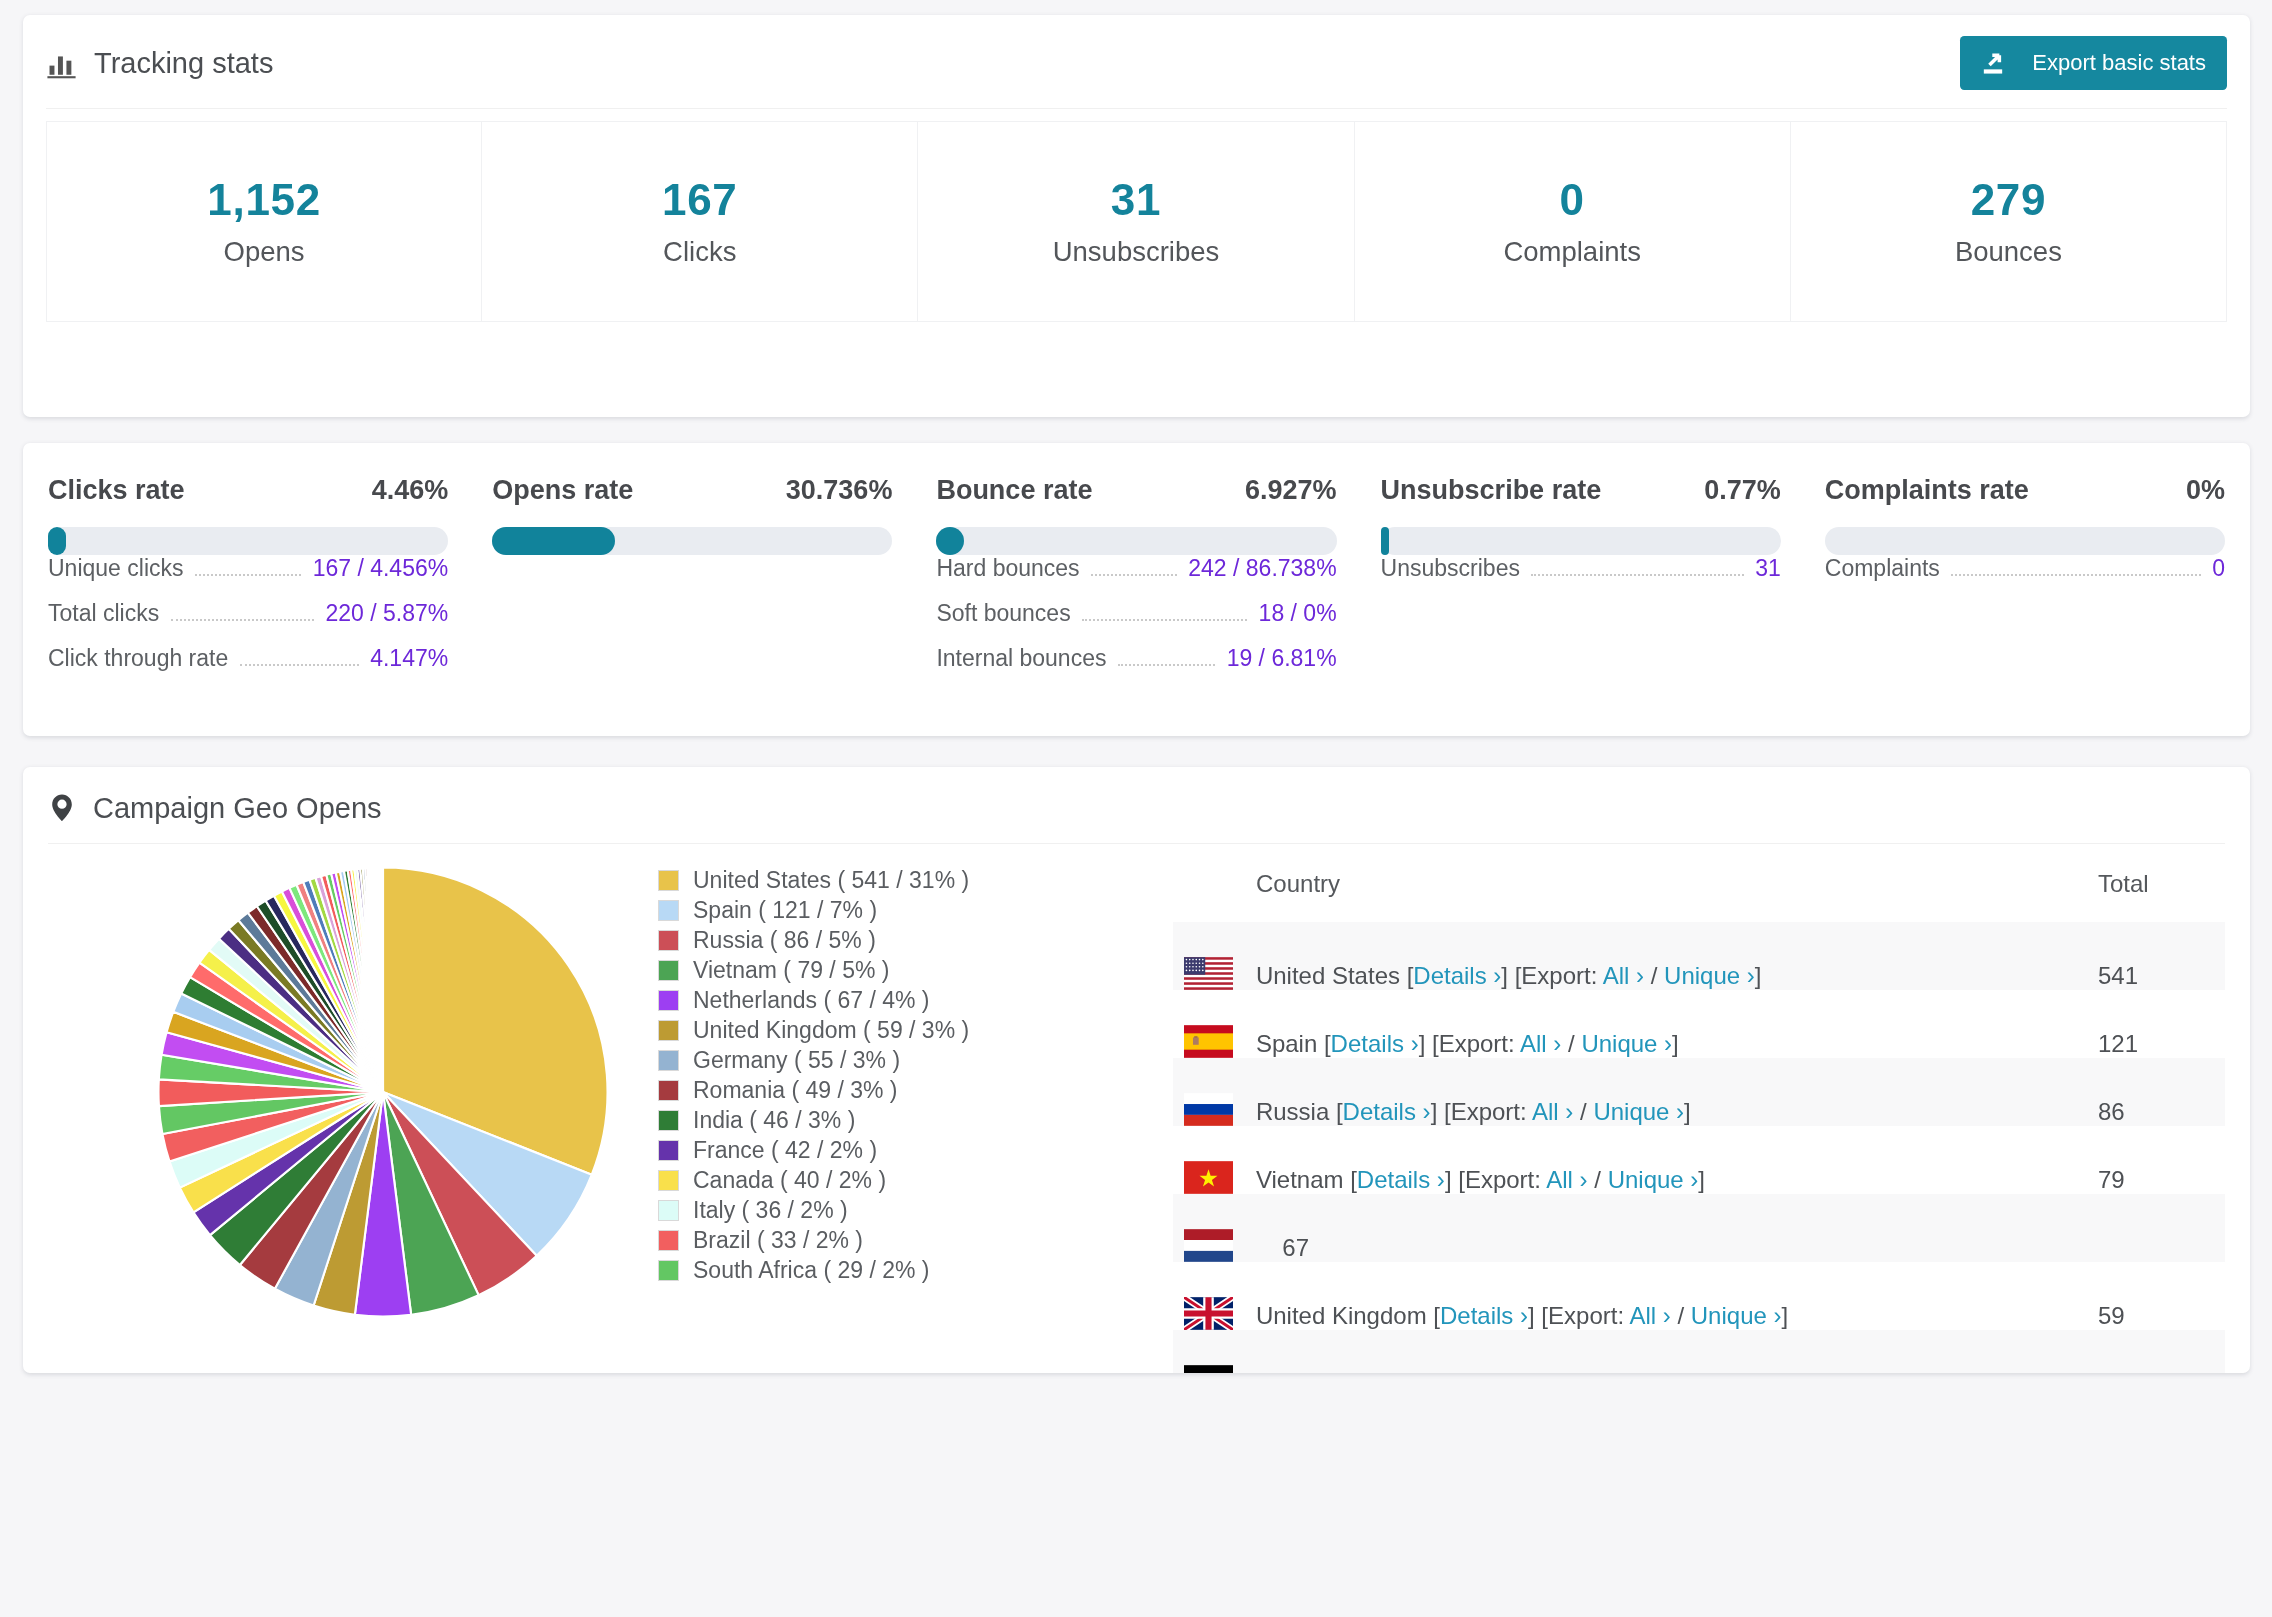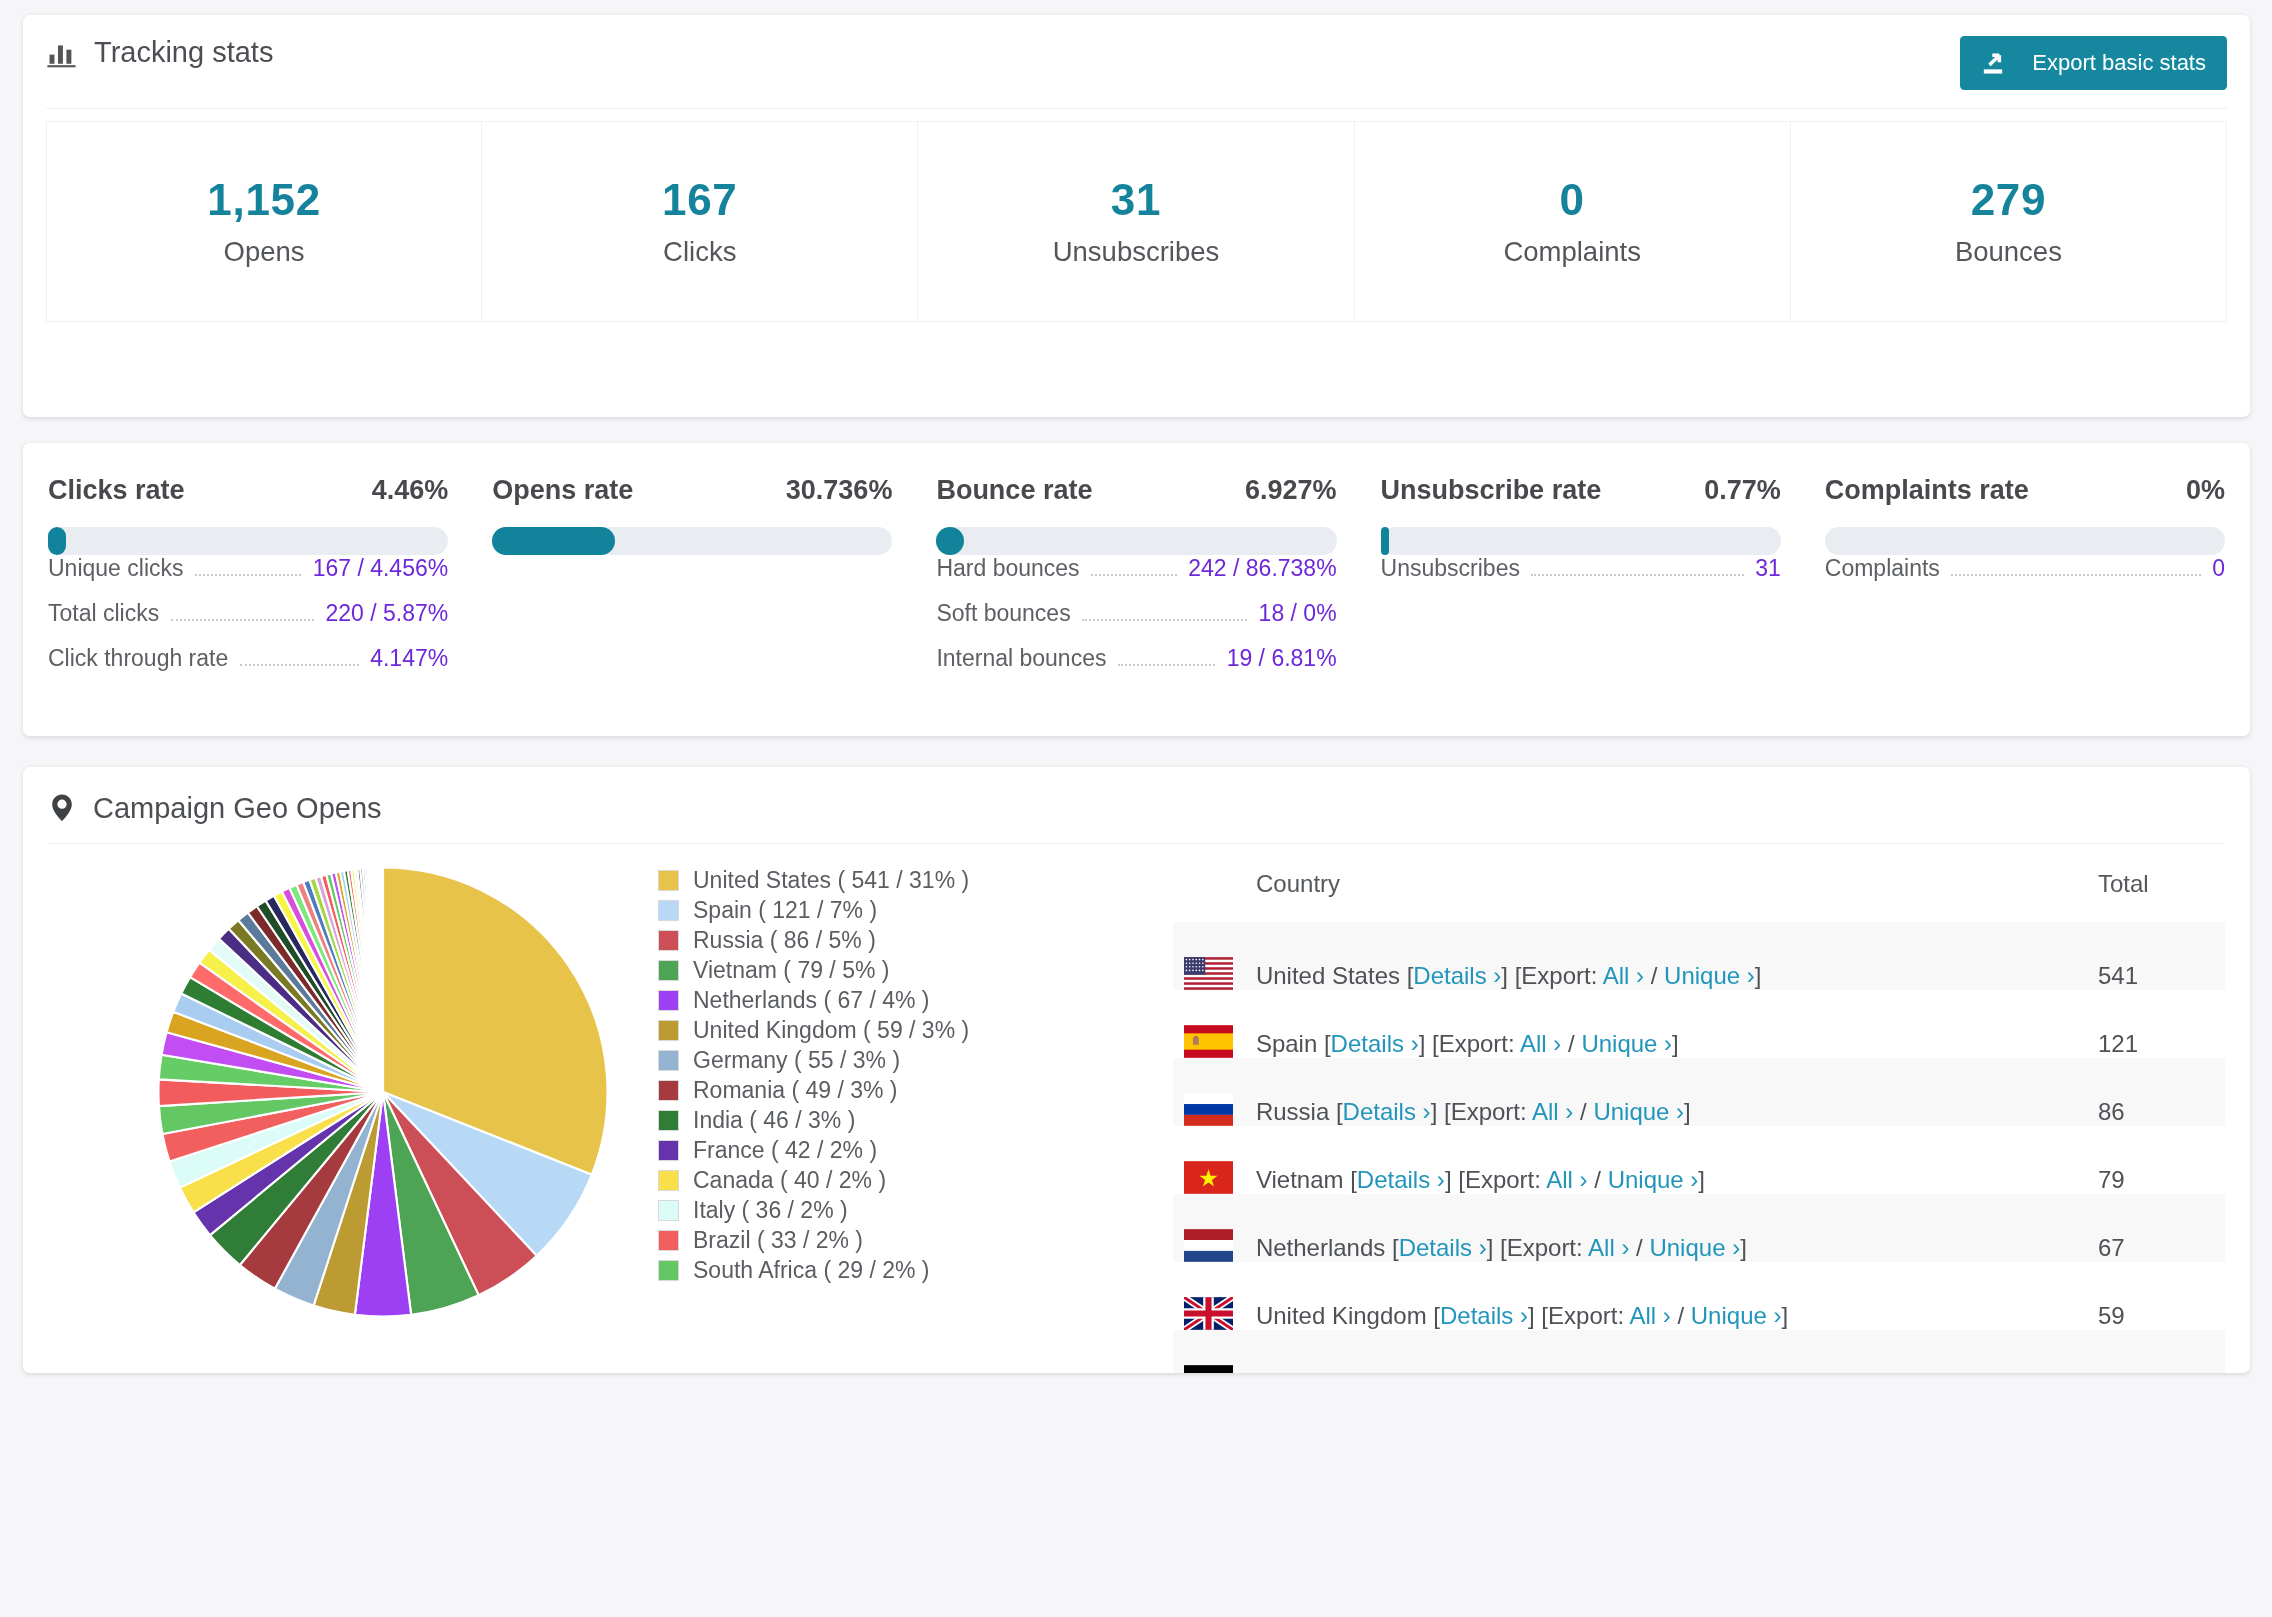--- a/index.html
+++ b/index.html
@@ -12,7 +12,7 @@
 
   
   #card-tracking{margin-top:15px;padding:21px 23px 95px}
-  .card-head{display:flex;align-items:flex-start;justify-content:space-between}
+  .card-head{display:flex;align-items:center;justify-content:space-between}
   .head-left{display:flex;align-items:center;gap:17px;font-size:29px;color:#4b4e52}
   .btn{display:flex;align-items:center;gap:27px;background:#15889f;color:#fff;
        font-size:22px;padding:14px 21px;border:none;border-radius:4.2px;cursor:pointer;

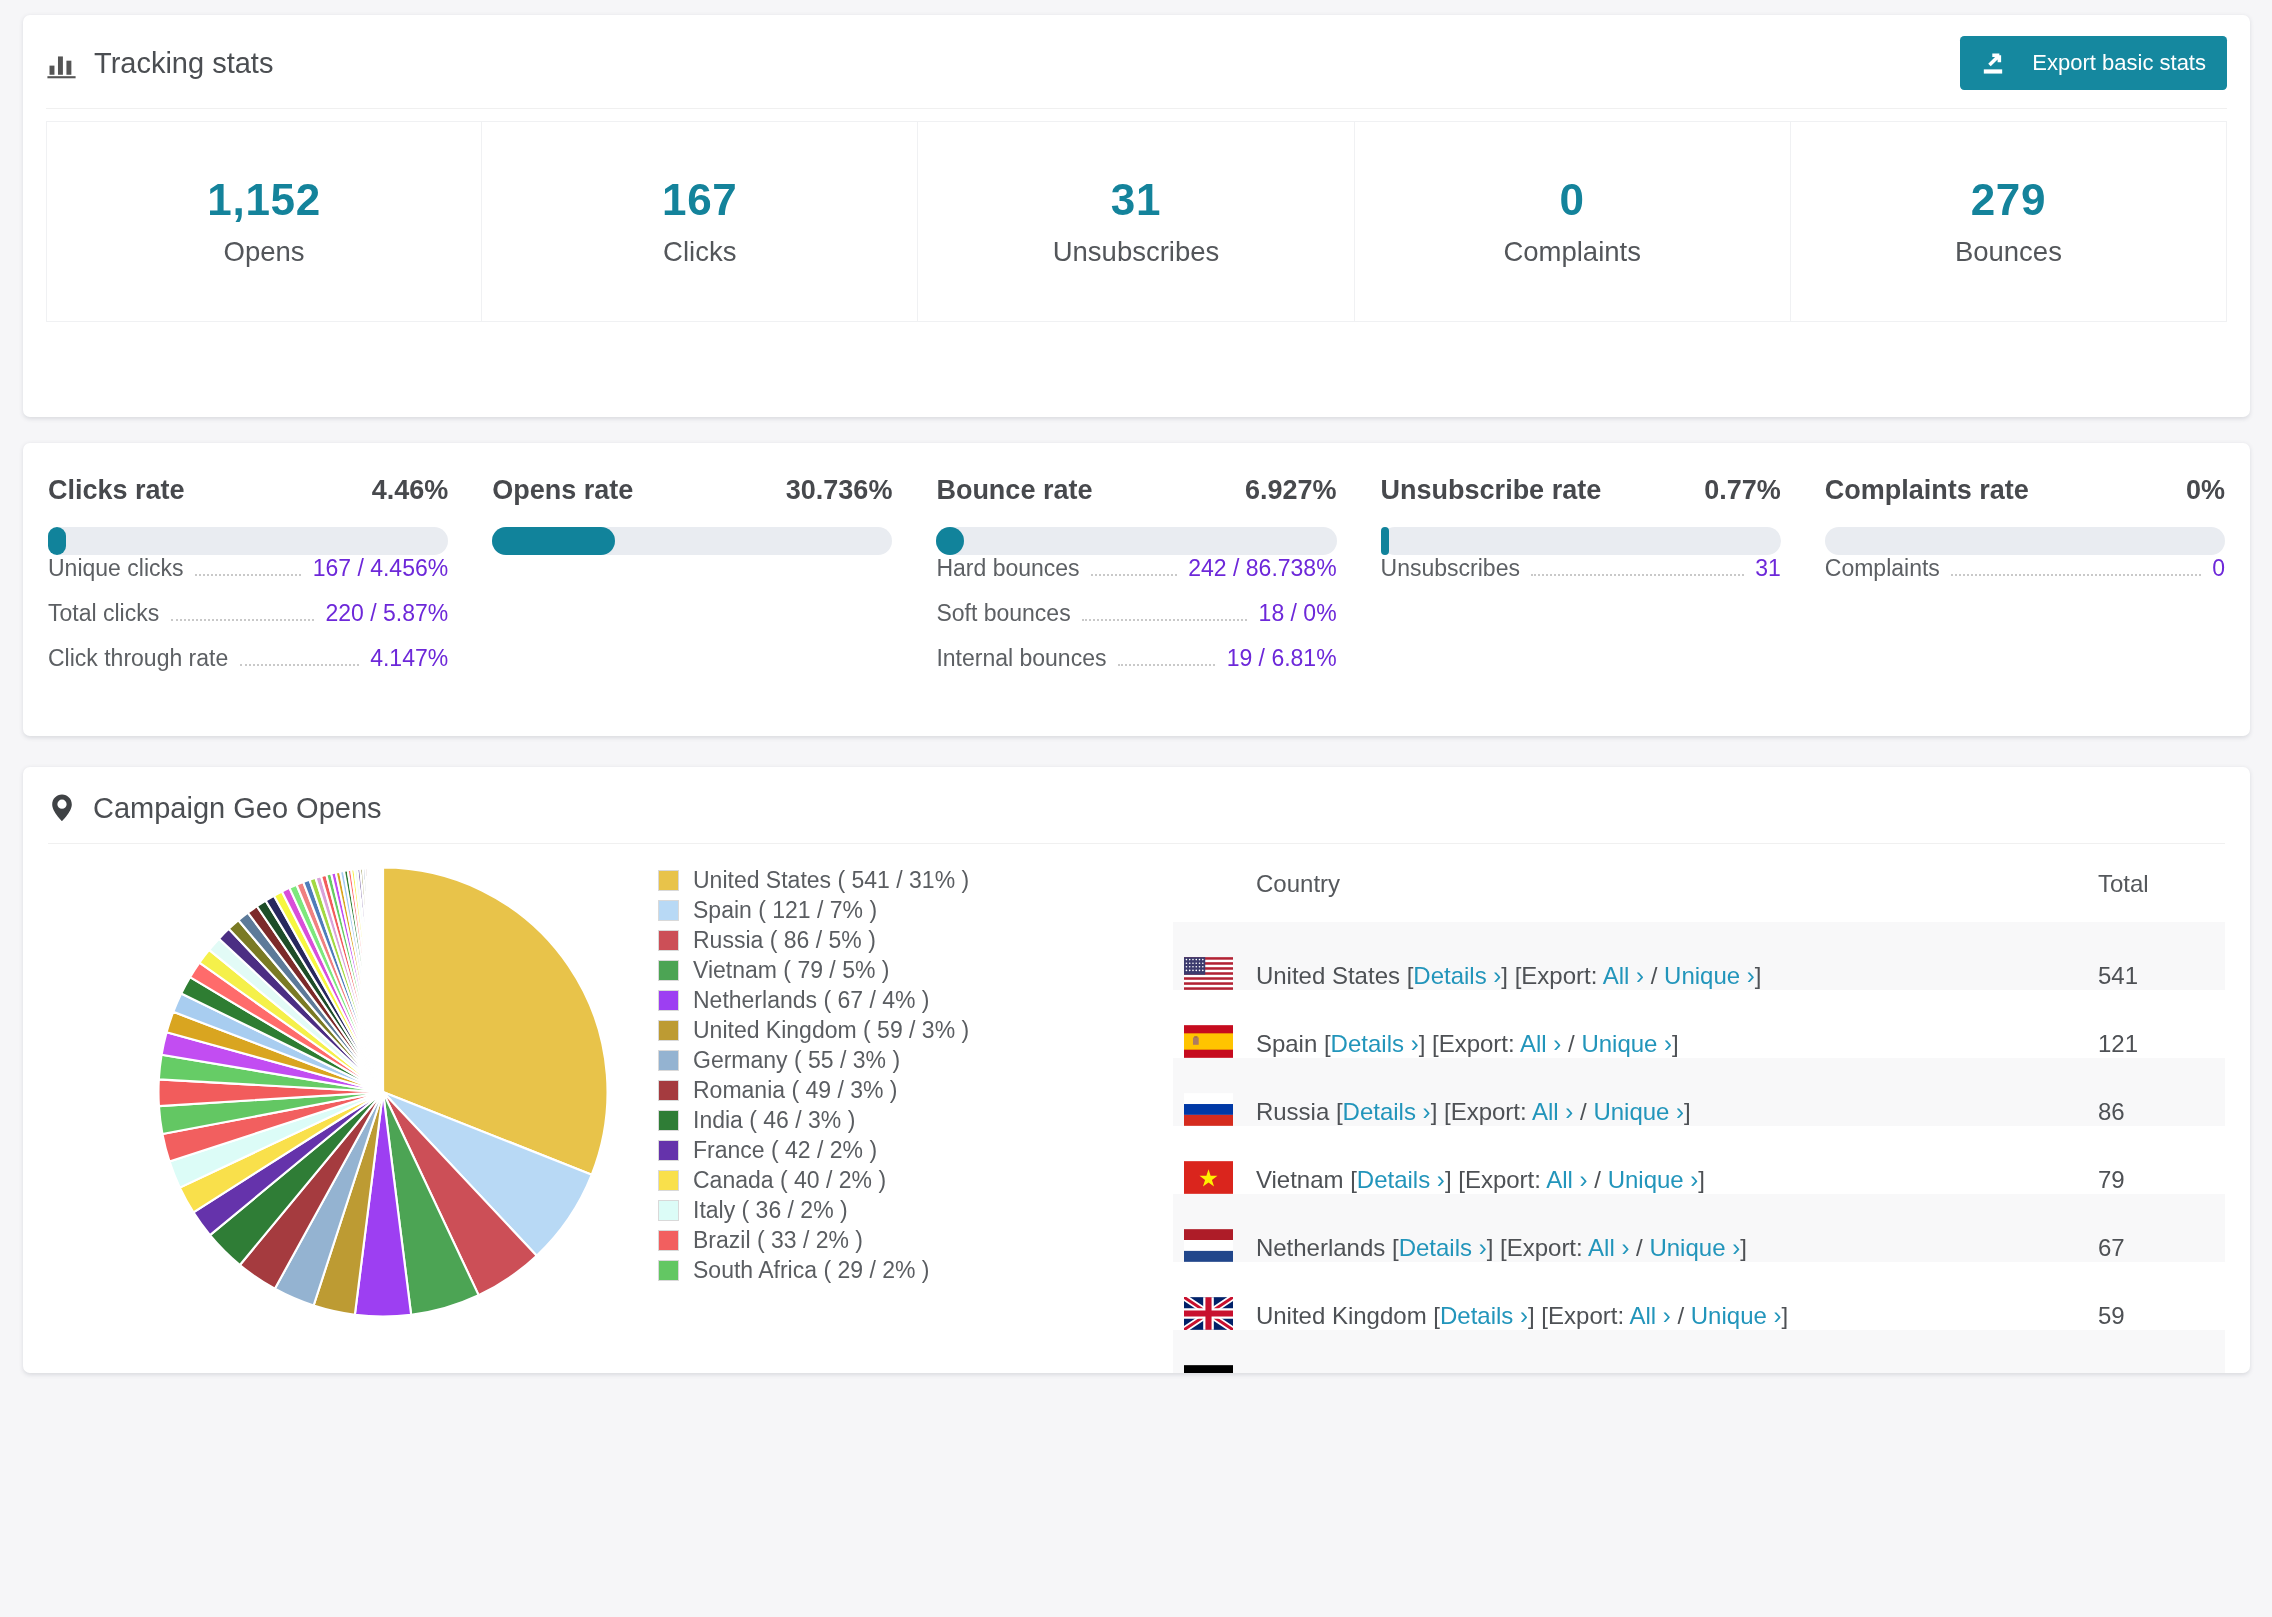--- a/index.html
+++ b/index.html
@@ -456,7 +456,6 @@
                 <rect y="26.6" width="60" height="13.4" fill="#21468b"></rect>
               </svg>
             </span>
-    <span class="tcountry">Netherlands [<a class="tlink">Details ›</a>] [Export: <a class="tlink">All ›</a> / <a class="tlink">Unique ›</a>]</span>
     <span class="ttotal">67</span>
   </div>
 

